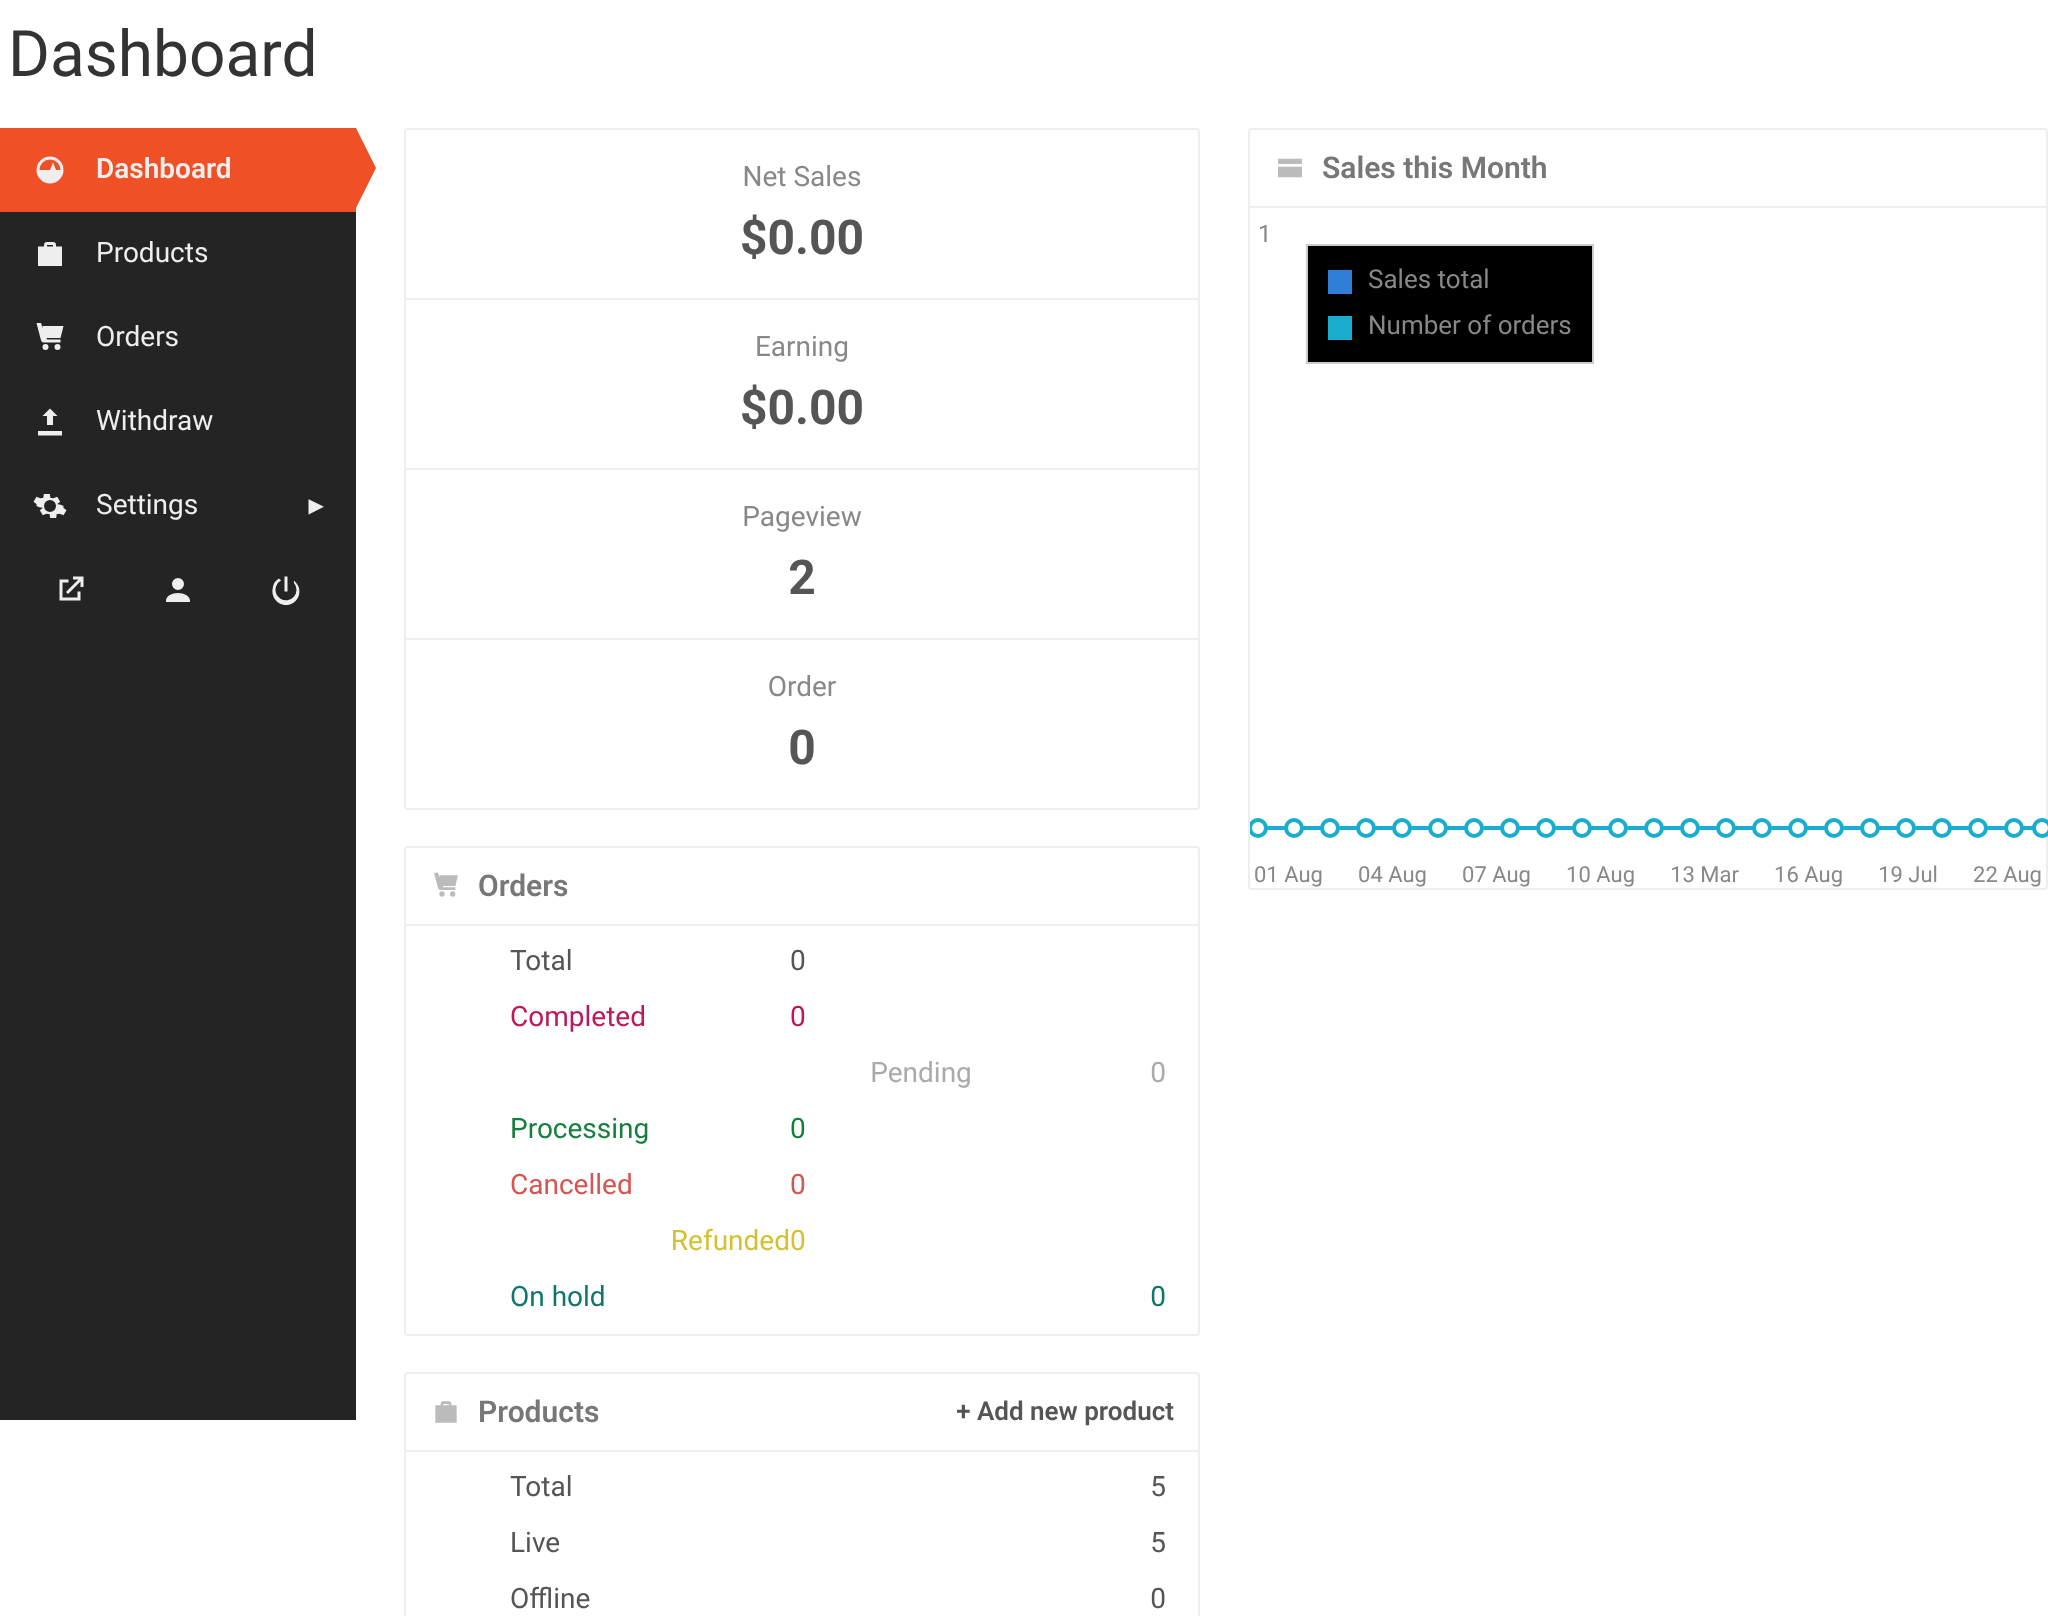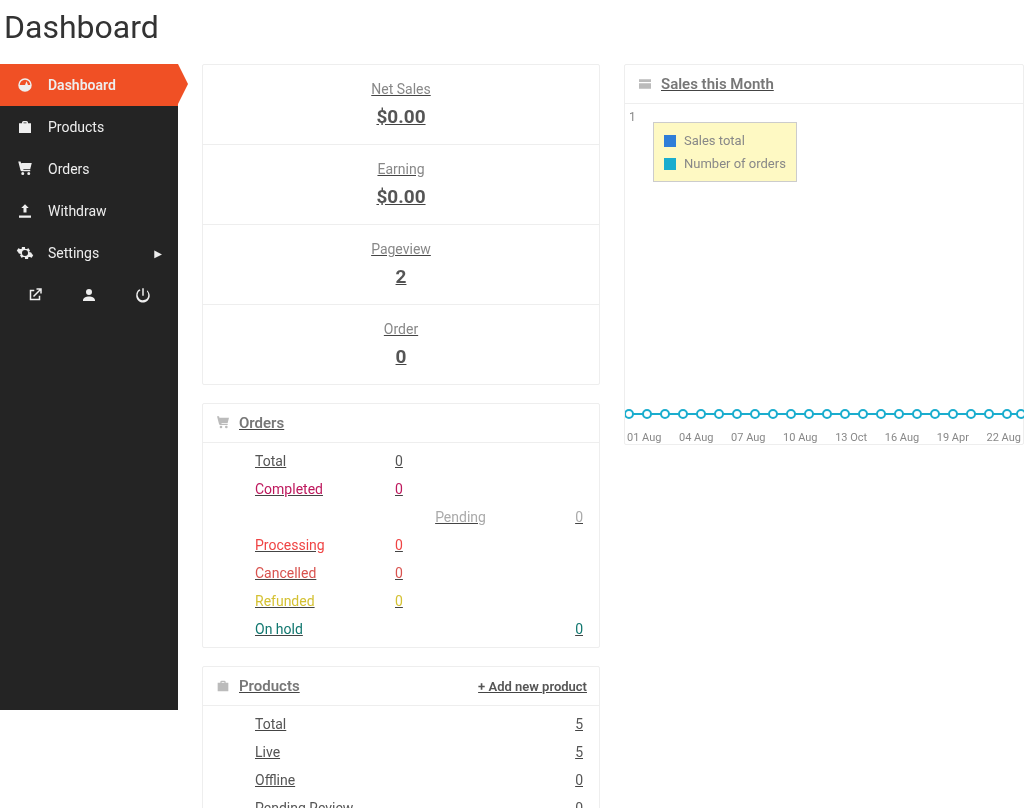--- a/index.html
+++ b/index.html
@@ -18,7 +18,7 @@
 .nav-bottom .icon { cursor: pointer; }
 
 .col { flex: 1; display: flex; flex-direction: column; gap: 18px; }
-.card { border: 1px solid #eee; border-radius: 2px; background: #fff; text-decoration: underline; }
+.card { border: 1px solid #eee; border-radius: 2px; background: #fff; }
 .stat-block { text-align: center; padding: 16px 10px; border-bottom: 1px solid #eee; }
 .stat-block:last-child { border-bottom: none; }
 .stat-label { color: #888; font-size: 14px; margin-bottom: 8px; }

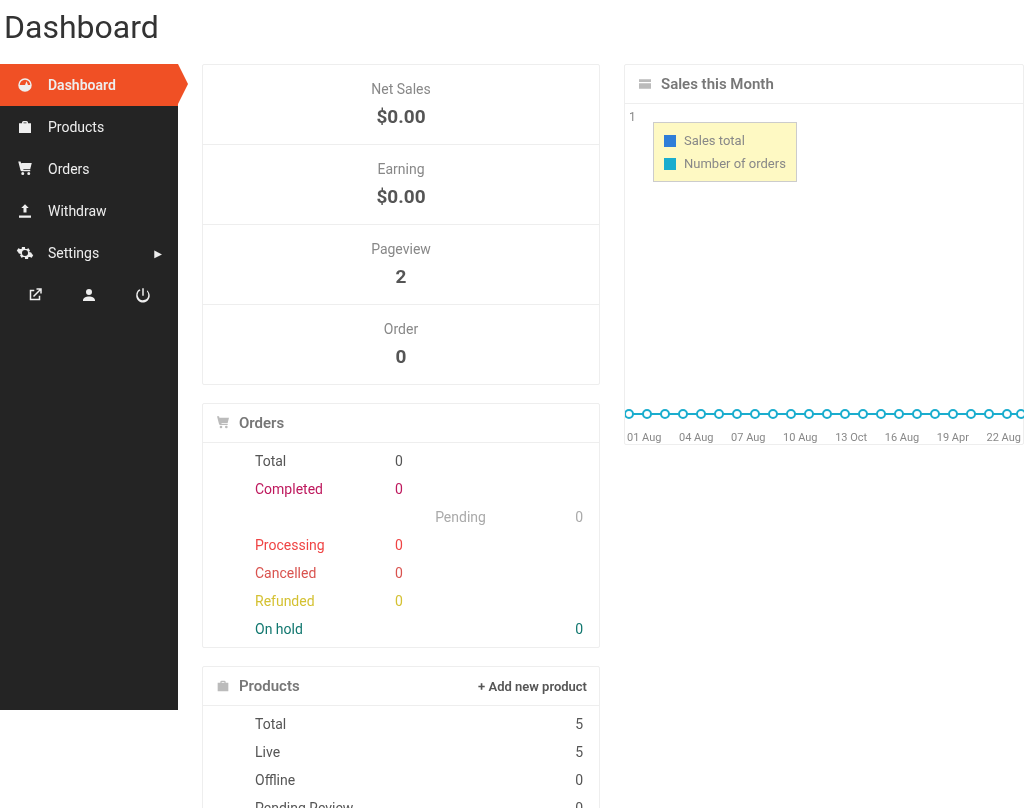--- a/index.html
+++ b/index.html
@@ -22,7 +22,7 @@
 .stat-block { text-align: center; padding: 16px 10px; border-bottom: 1px solid #eee; }
 .stat-block:last-child { border-bottom: none; }
 .stat-label { color: #888; font-size: 14px; margin-bottom: 8px; }
-.stat-value { font-weight: 700; font-size: 19px; color: #555; }
+.stat-value { font-weight: 700; font-size: 24px; color: #555; }
 .card-header { display: flex; align-items: center; padding: 10px 12px; border-bottom: 1px solid #eee; color: #777; font-weight: 600; font-size: 15px; gap: 8px; }
 .card-header .add-link { margin-left: auto; font-size: 13px; font-weight: 600; color: #555; cursor: pointer; }
 .rows { padding: 4px 0; }

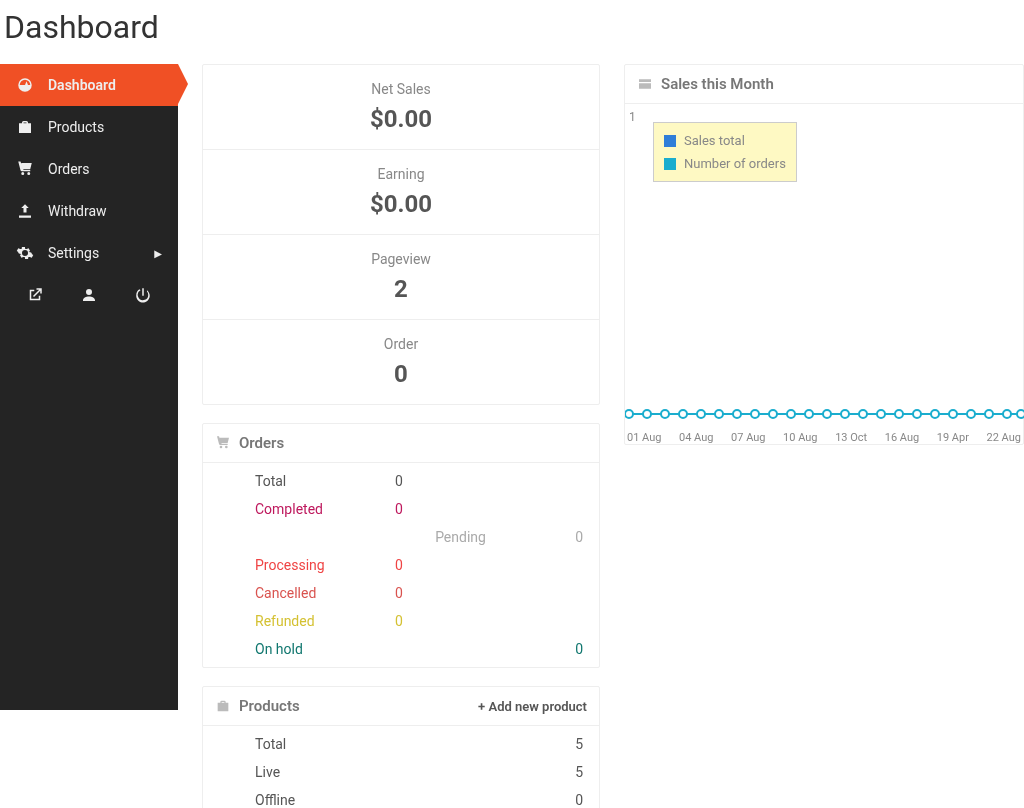--- a/index.html
+++ b/index.html
@@ -41,7 +41,7 @@
 .chart-card { border: 1px solid #eee; }
 .chart-area { position: relative; height: 340px; }
 .chart-y { position: absolute; left: 4px; top: 6px; font-size: 12px; color: #888; }
-.legend-box { position: absolute; left: 28px; top: 18px; border: 1px solid #ccc; background: #fef9c3; padding: 6px 10px; font-size: 13px; color: #888; }
+.legend-box { position: absolute; left: 28px; top: 18px; border: 1px solid #ccc; background: #000000; padding: 6px 10px; font-size: 13px; color: #888; }
 .legend-item { display: flex; align-items: center; gap: 8px; padding: 4px 0; }
 .swatch { width: 12px; height: 12px; display: inline-block; }
 .sw-blue { background: #2f7ed8; }

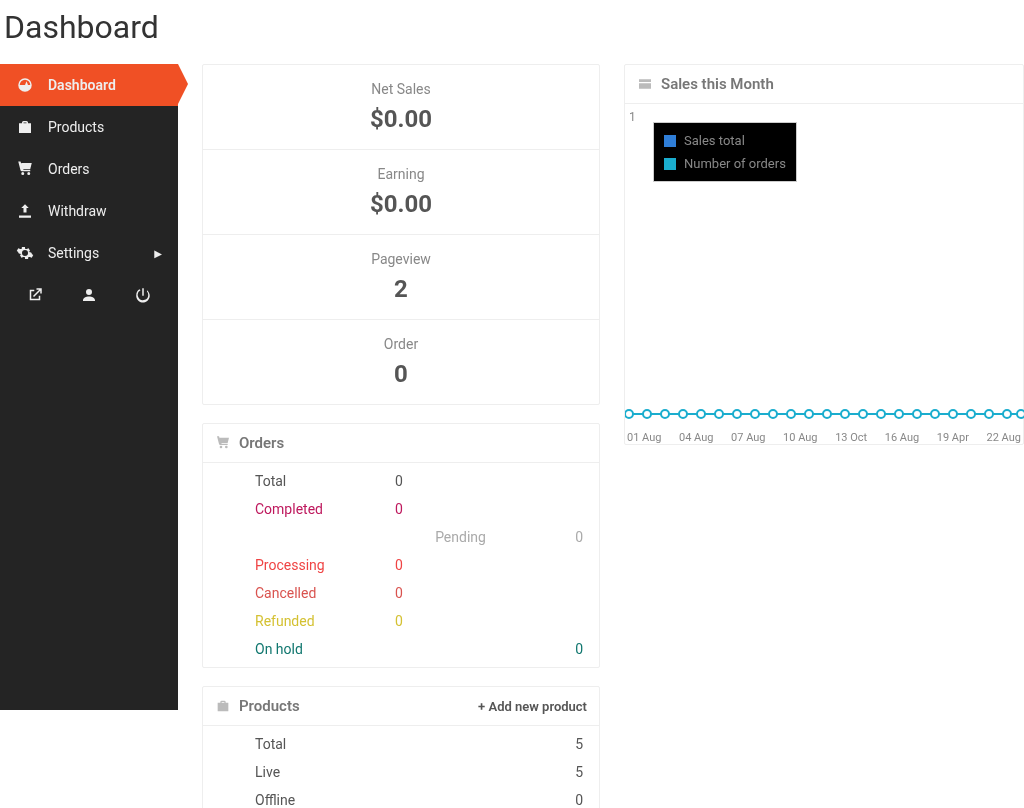--- a/index.html
+++ b/index.html
@@ -265,7 +265,7 @@
               <span>04 Aug</span>
               <span>07 Aug</span>
               <span>10 Aug</span>
-              <span>13 Oct</span>
+              <span>13 Mar</span>
               <span>16 Aug</span>
               <span>19 Apr</span>
               <span>22 Aug</span>

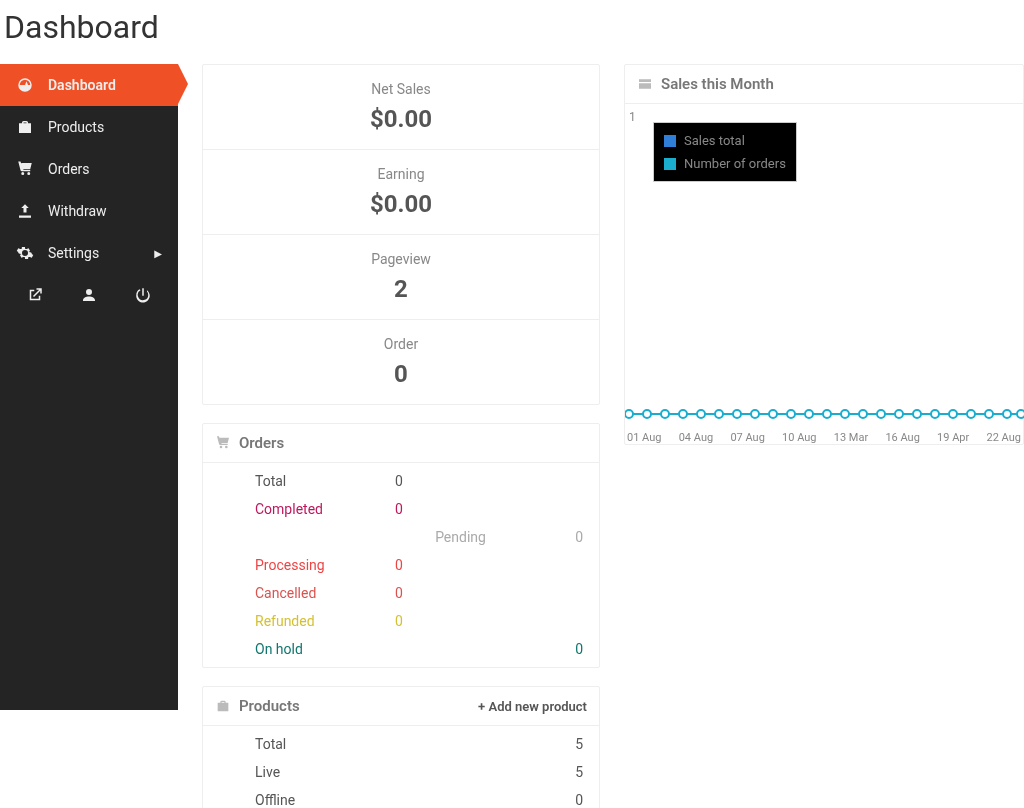--- a/index.html
+++ b/index.html
@@ -267,7 +267,7 @@
               <span>10 Aug</span>
               <span>13 Mar</span>
               <span>16 Aug</span>
-              <span>19 Apr</span>
+              <span>19 Jul</span>
               <span>22 Aug</span>
           </div>
         </div>

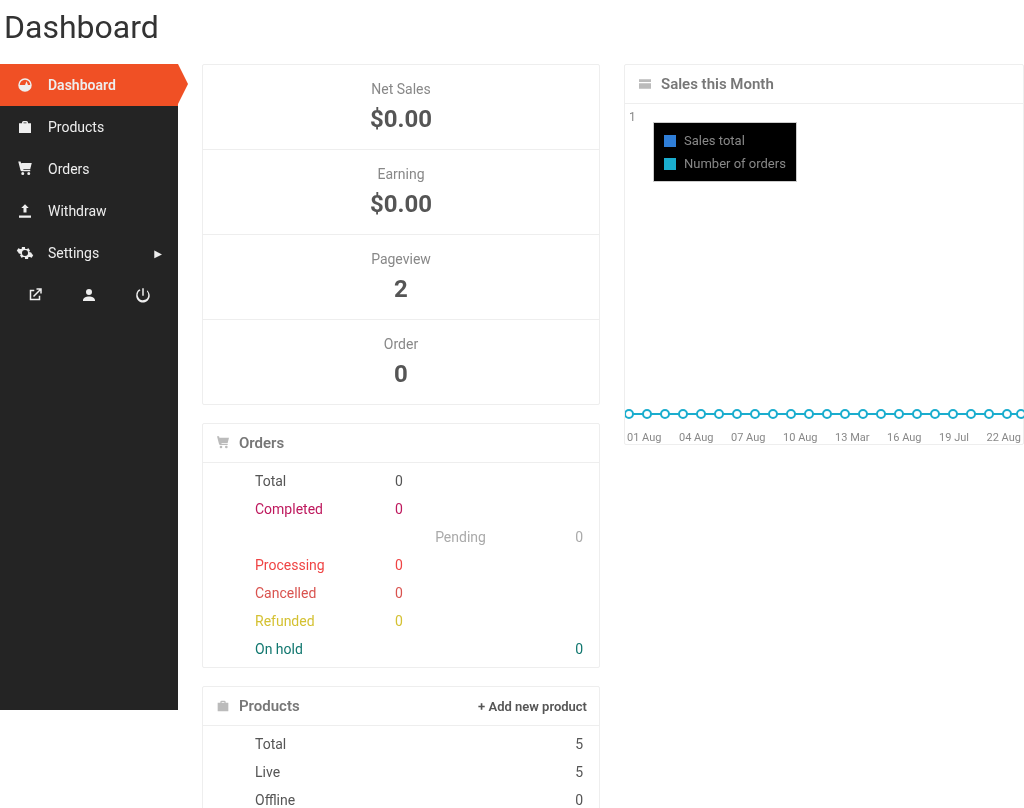--- a/index.html
+++ b/index.html
@@ -31,7 +31,7 @@
 .row .rval { }
 .c-completed { color: #be185d; }
 .c-pending { color: #aaa; justify-content: flex-end; }
-.c-processing { color: #ef4444; }
+.c-processing { color: #15803d; }
 .c-cancelled { color: #d9534f; }
 .c-refunded { color: #d4c132; }
 .c-onhold { color: #0f766e; justify-content: space-between; }

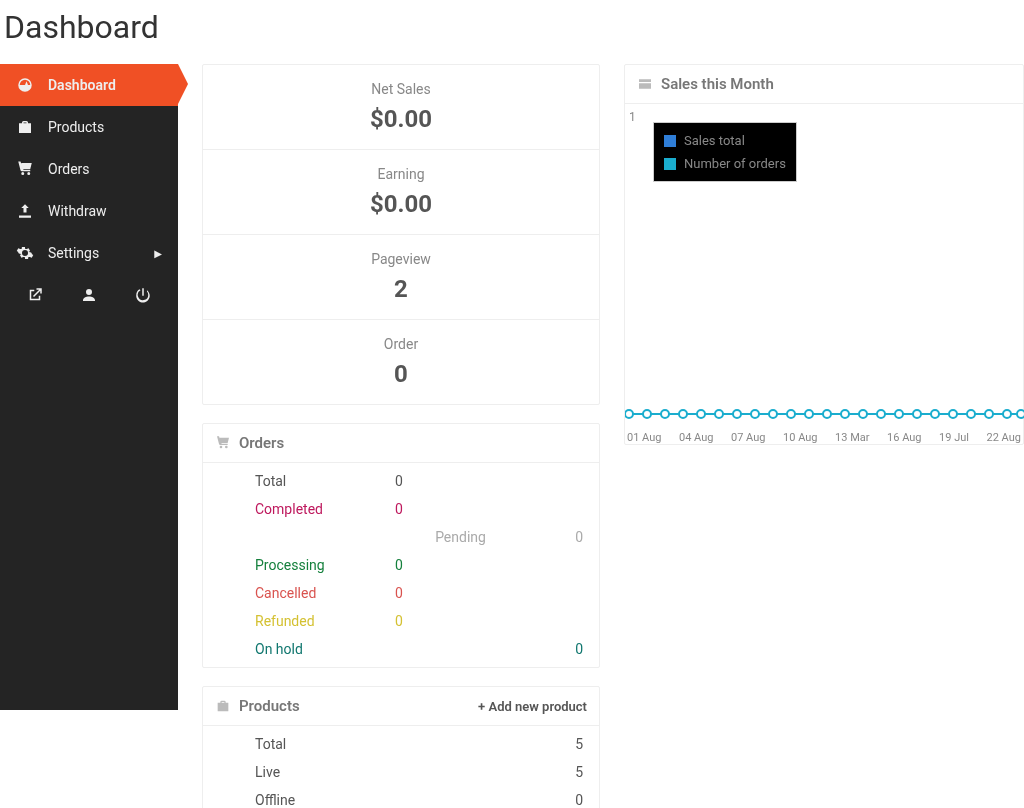--- a/index.html
+++ b/index.html
@@ -33,7 +33,7 @@
 .c-pending { color: #aaa; justify-content: flex-end; }
 .c-processing { color: #15803d; }
 .c-cancelled { color: #d9534f; }
-.c-refunded { color: #d4c132; }
+.c-refunded { color: #d4c132; text-align: right; }
 .c-onhold { color: #0f766e; justify-content: space-between; }
 .c-default { color: #555; }
 

